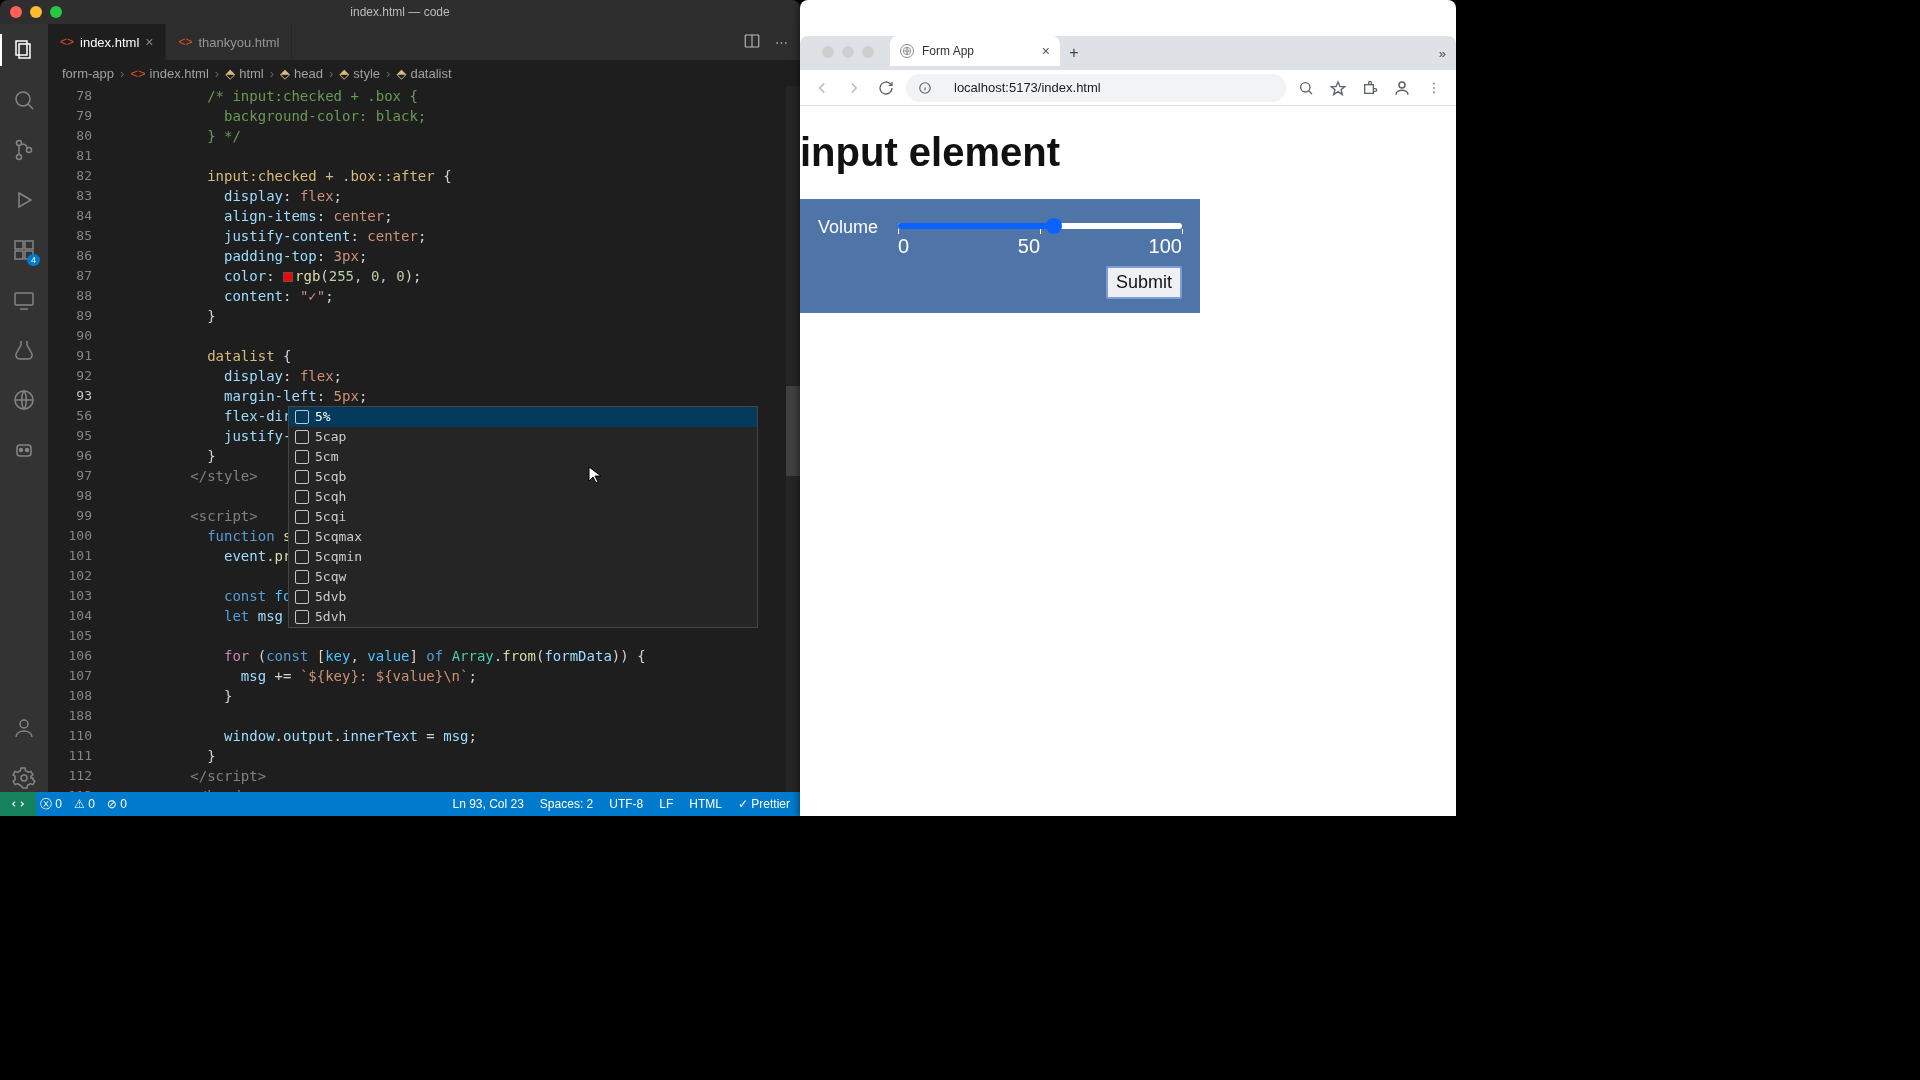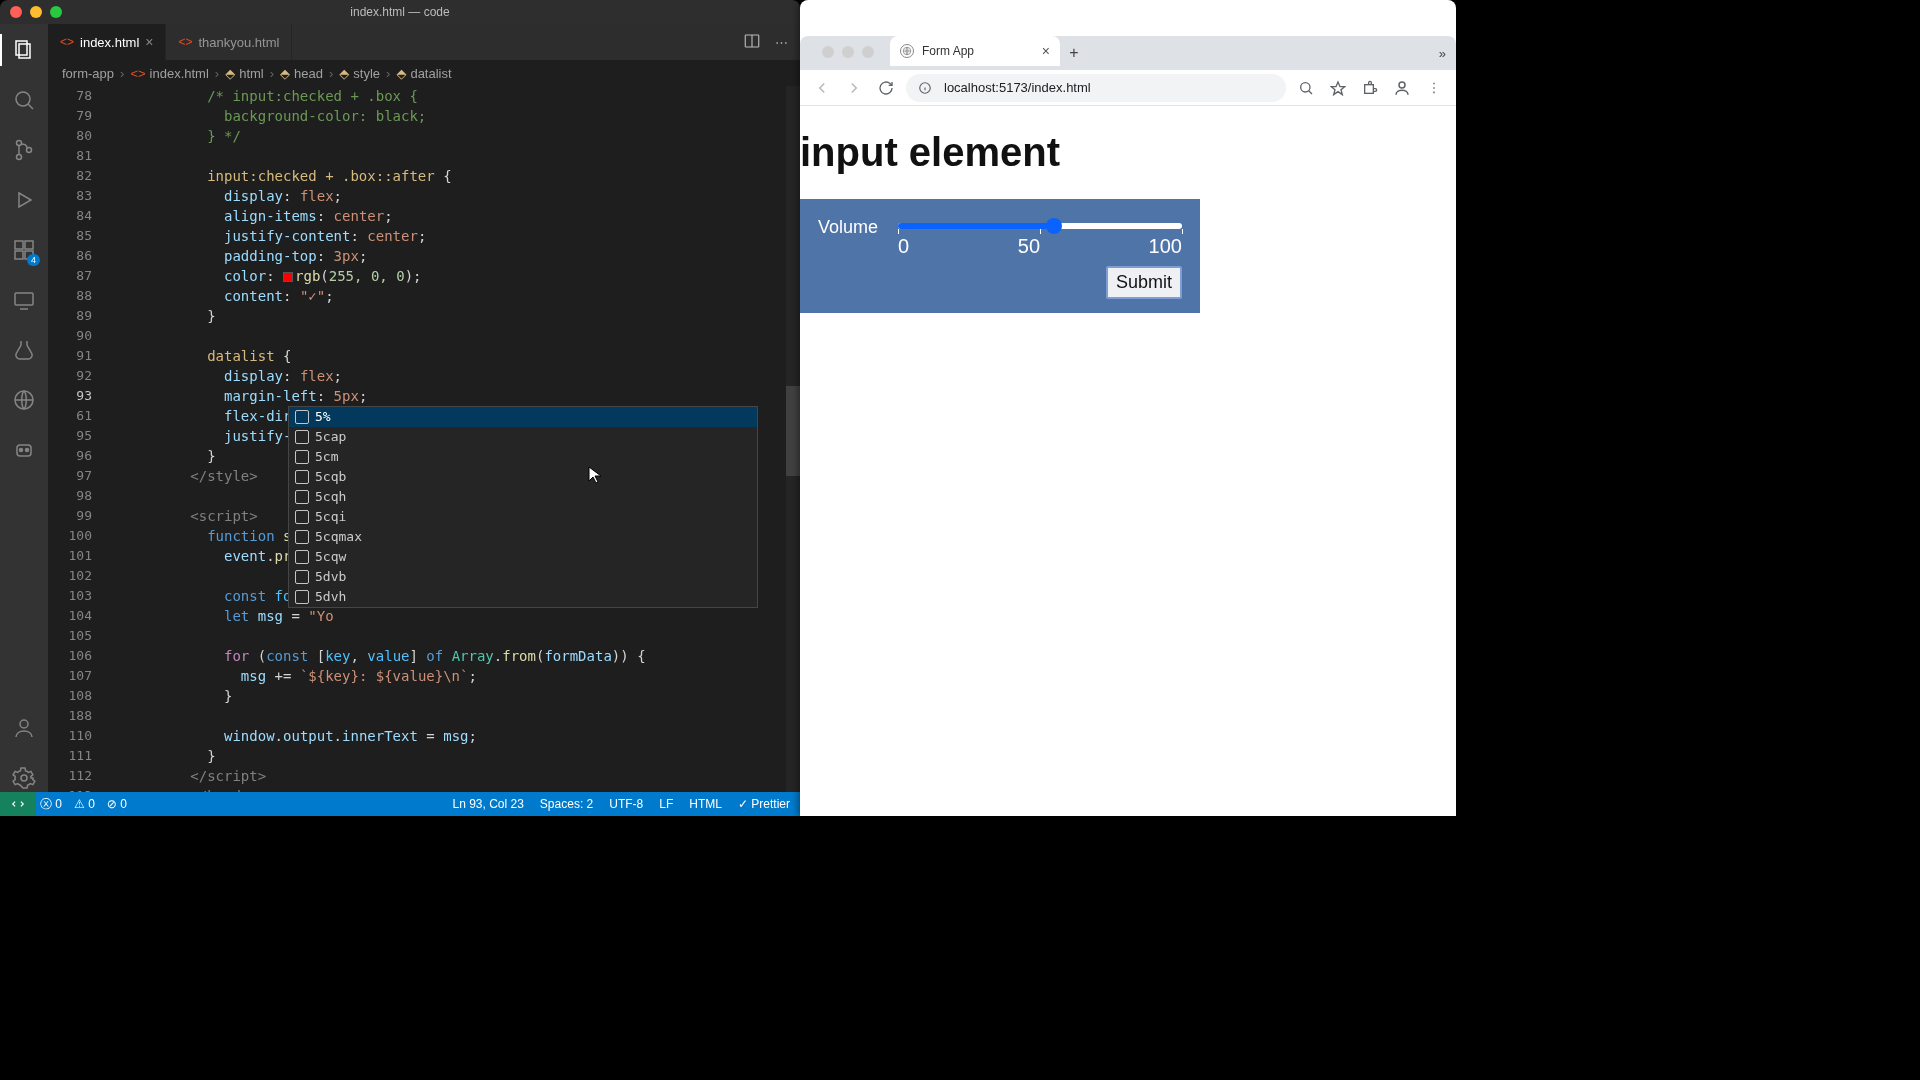--- a/index.html
+++ b/index.html
@@ -224,7 +224,7 @@
   .urlbar{
     flex:1;height:28px;background:var(--chrome-urlbar);
     border-radius:14px;display:flex;align-items:center;
-    padding:0 12px;font-size:13px;color:#5f6368;gap:12px;
+    padding:0 12px;font-size:13px;color:#5f6368;gap:22px;
   }
   .urlbar .urltxt{color:#202124;}
   .chrome-page{

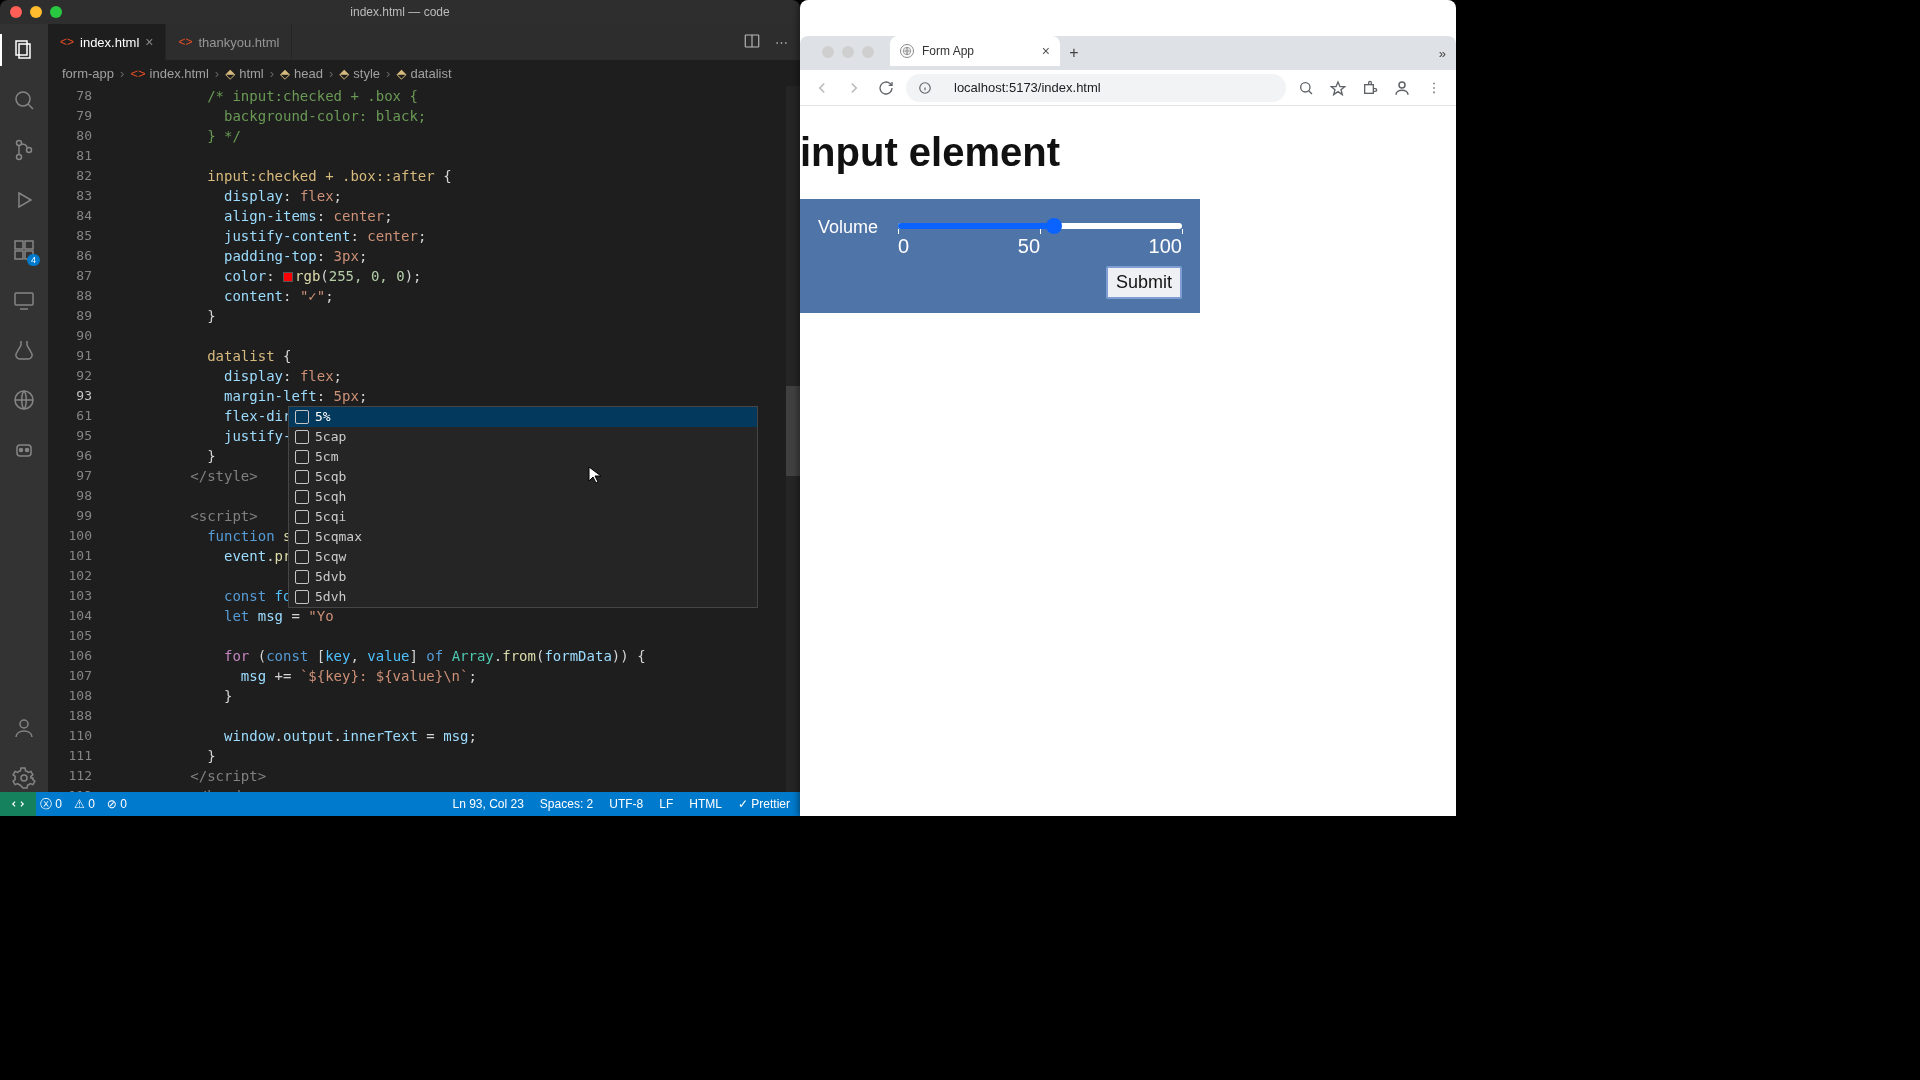--- a/index.html
+++ b/index.html
@@ -408,7 +408,7 @@
             <div>91</div>
             <div>92</div>
             <div class="current">93</div>
-            <div>61</div>
+            <div>56</div>
             <div>95</div>
             <div>96</div>
             <div>97</div>

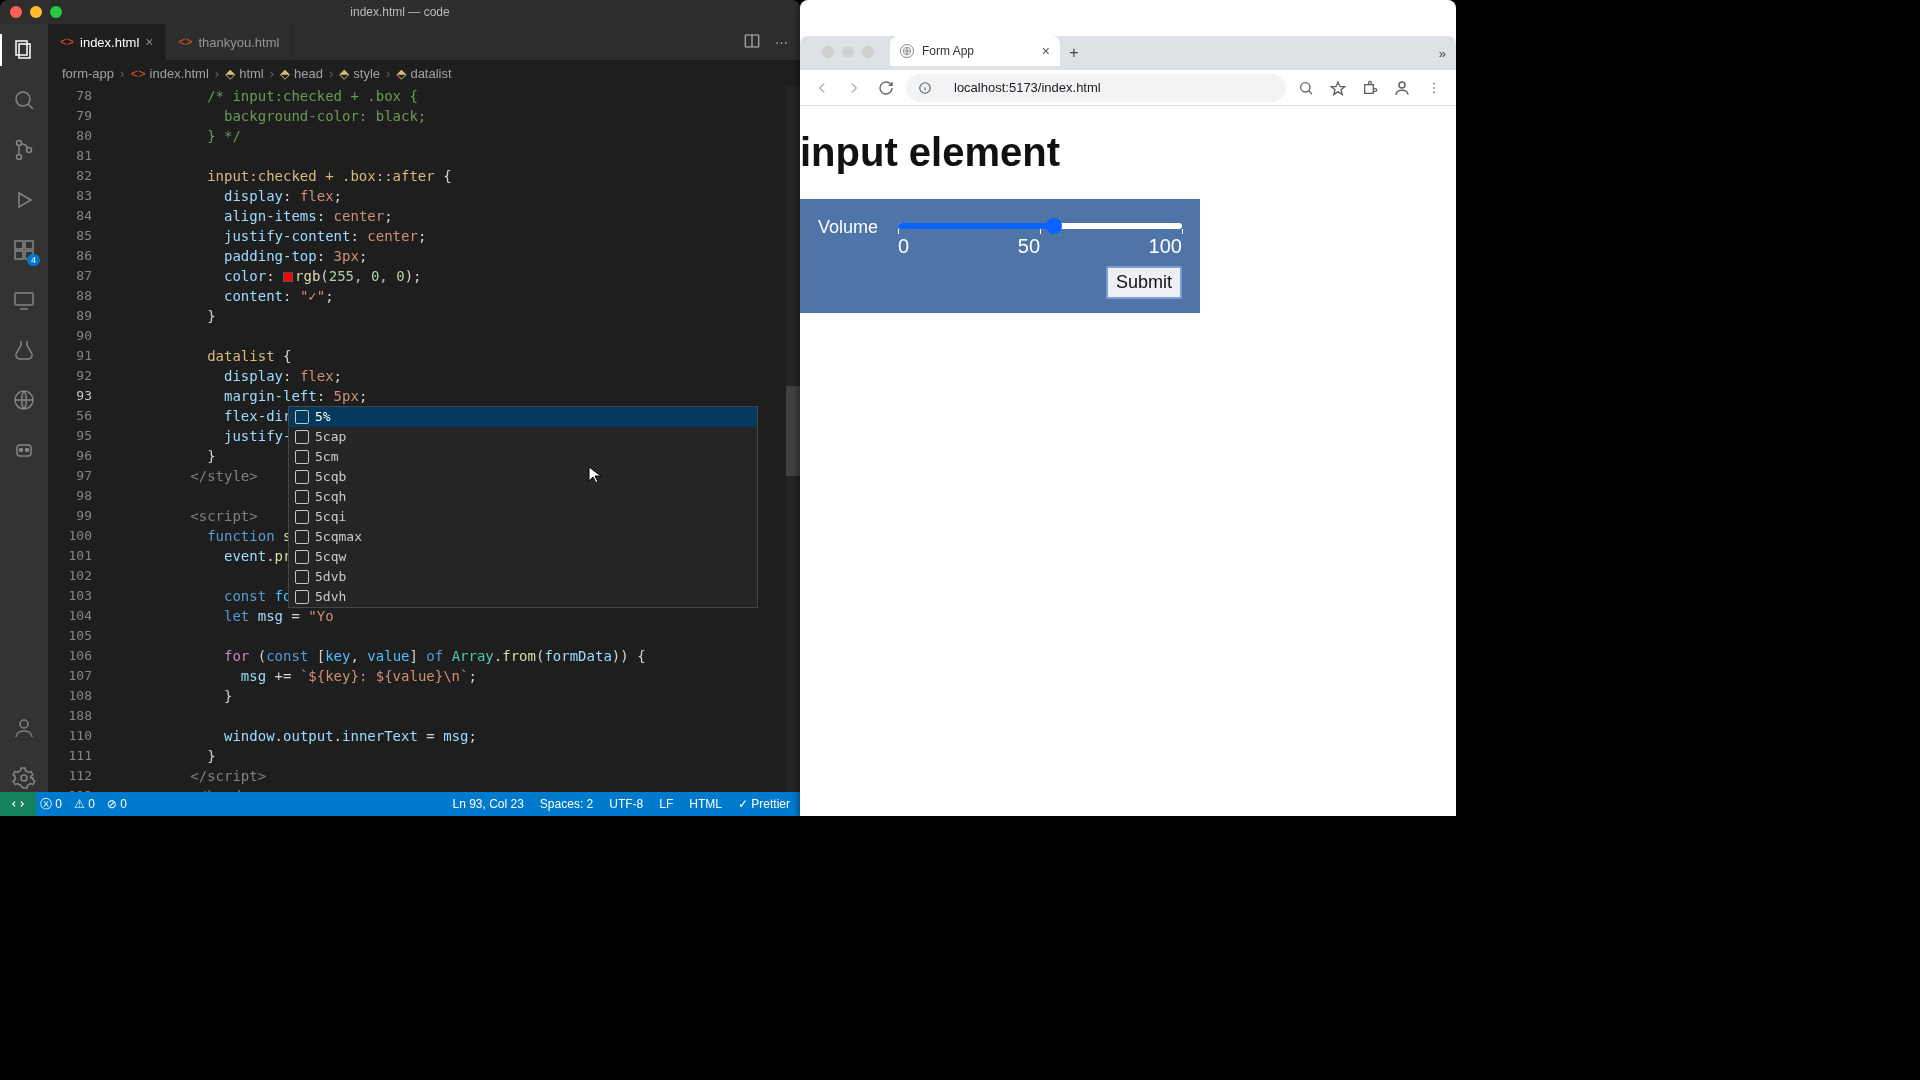--- a/index.html
+++ b/index.html
@@ -461,6 +461,10 @@
             </div>
             <div class="suggest-row">
               <span class="sicon"></span>
+              <span>5cqmin</span>
+            </div>
+            <div class="suggest-row">
+              <span class="sicon"></span>
               <span>5cqw</span>
             </div>
             <div class="suggest-row">

